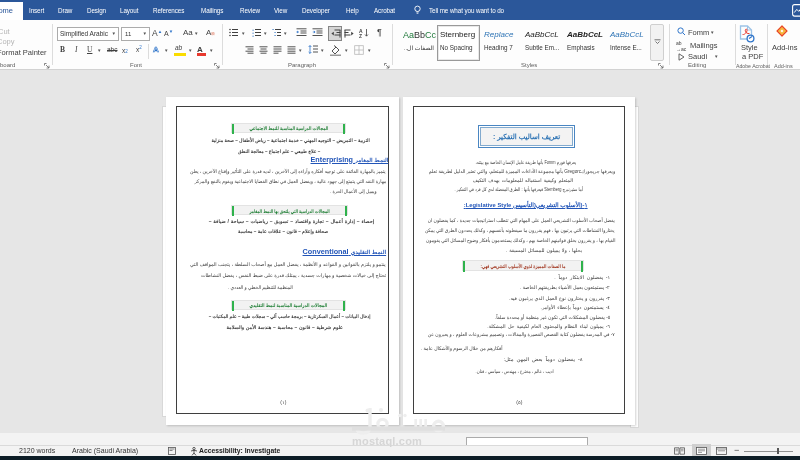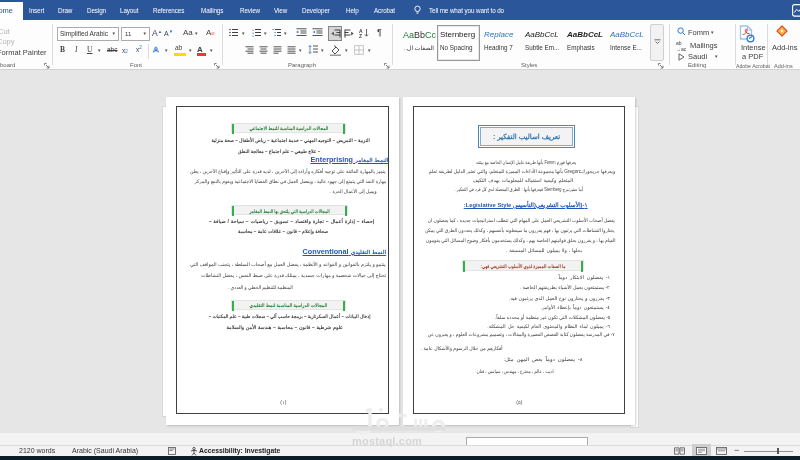--- a/index.html
+++ b/index.html
@@ -217,7 +217,7 @@
       <circle cx="12.5" cy="13.5" r="3.4" fill="#fdfdfd" stroke="#2e74c9" stroke-width="1.3"></circle>
       <path d="M11 13.5 l3-2" stroke="#2e74c9" stroke-width="1.1"></path>
     </svg>
-  <div class="ic" style="left:741px;top:43px;">Intense</div>
+  <div class="ic" style="left:741px;top:43px;">Style</div>
   <div class="ic" style="left:742px;top:52px;">a PDF</div>
   <div class="glabel" style="left:736px;top:62.5px;font-size:5.2px;">Adobe Acrobat</div>
   <div class="vsep" style="left:767px;"></div>

